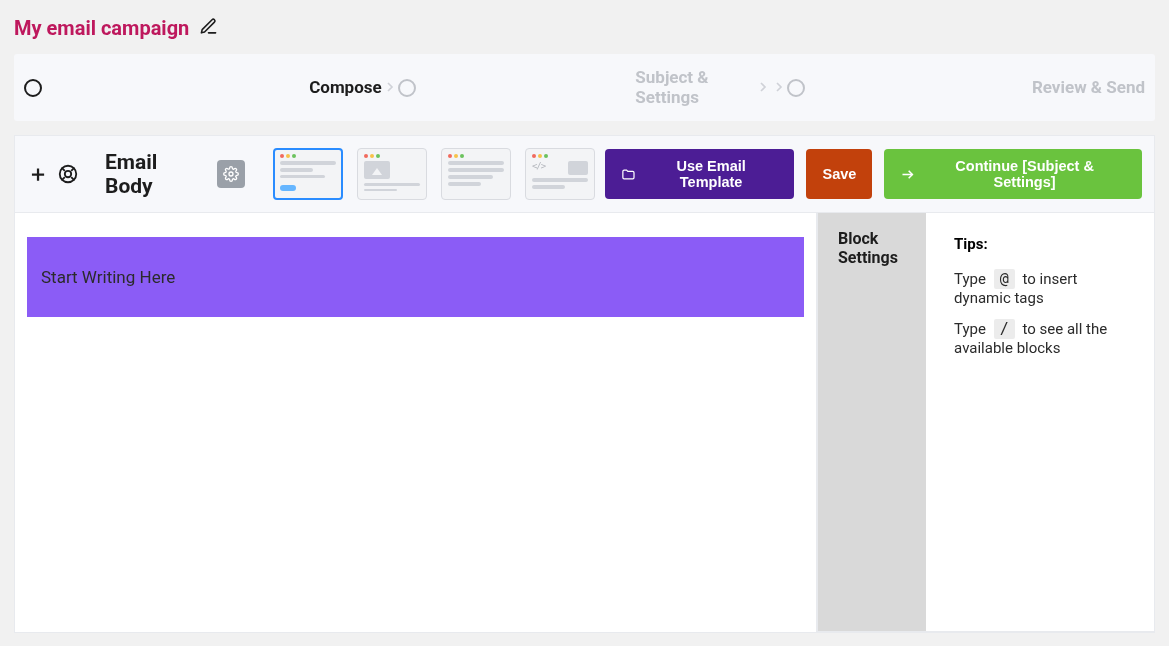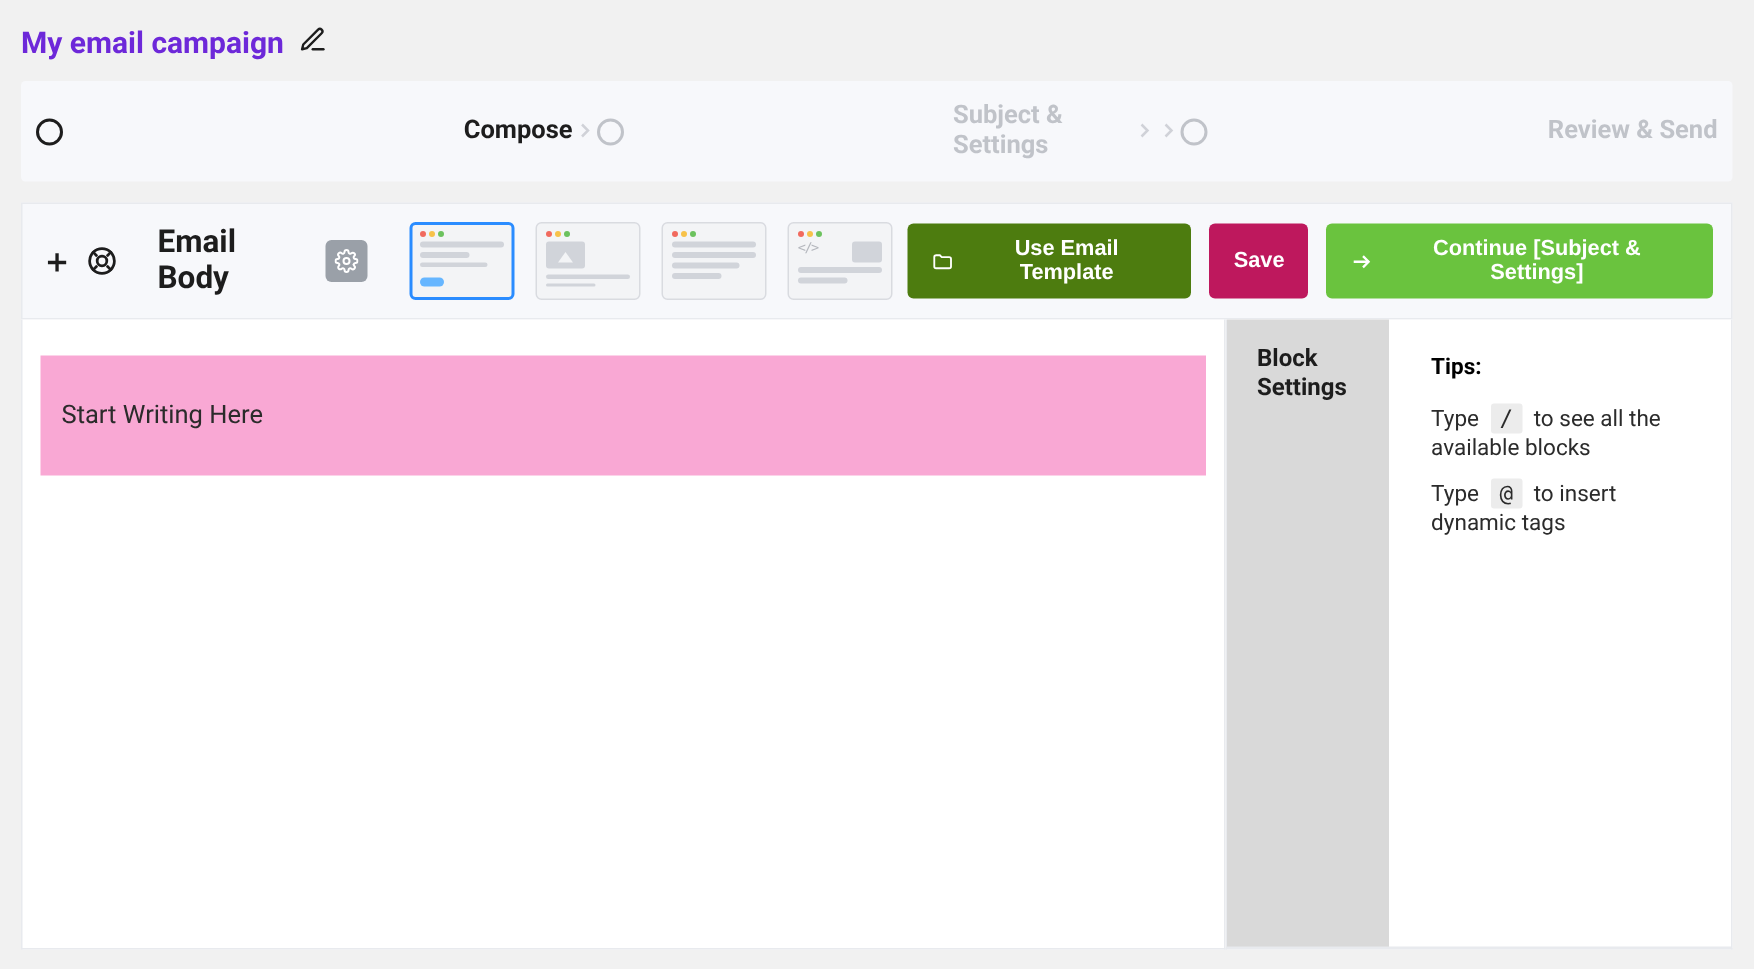--- a/index.html
+++ b/index.html
@@ -6,7 +6,7 @@
     body { font-family:-apple-system,BlinkMacSystemFont,"Segoe UI",Roboto,sans-serif; background:#f1f1f1; width:1169px; height:646px; overflow:hidden; }
 
     .title-bar { display:flex; align-items:center; gap:10px; padding:16px 14px 14px; }
-    .title-bar h1 { font-size:20px; font-weight:700; color:#6d28d9; }
+    .title-bar h1 { font-size:20px; font-weight:700; color:#be185d; }
 
     .steps { display:flex; align-items:center; background:#f7f8fb; margin:0 14px; padding:14px 10px; border-radius:3px; }
     .step { display:flex; align-items:center; gap:12px; flex:1; justify-content:space-between; cursor:pointer; }

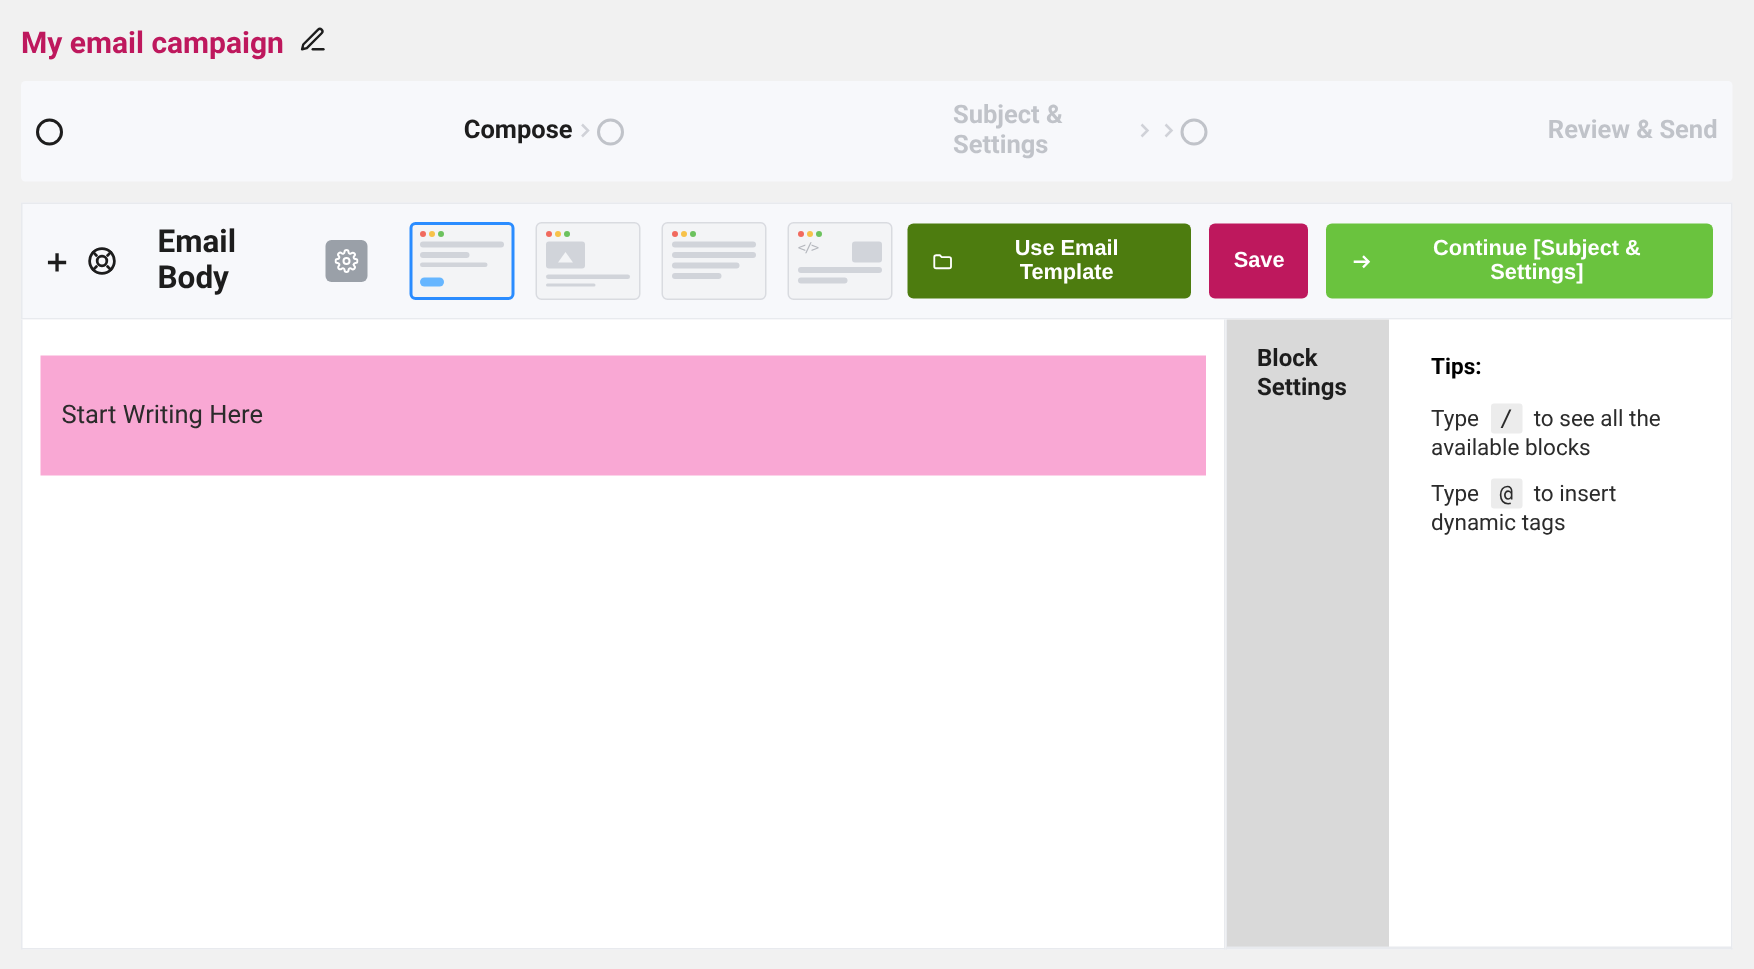--- a/index.html
+++ b/index.html
@@ -42,7 +42,7 @@
 
     .tb-right { margin-left:auto; display:flex; gap:12px; }
     .btn { display:inline-flex; align-items:center; gap:8px; padding:9px 16px; border-radius:4px; font-size:14.5px; font-weight:600; cursor:pointer; border:none; }
-    .btn-gray { background:#4d7c0f; color:#fff; }
+    .btn-gray { background:#4c1d95; color:#fff; }
     .btn-blue { background:#be185d; color:#fff;justify-content:flex-end; }
     .btn-green { background:#6ac33e; color:#fff; }
     .btn svg { width:15px; height:15px; }

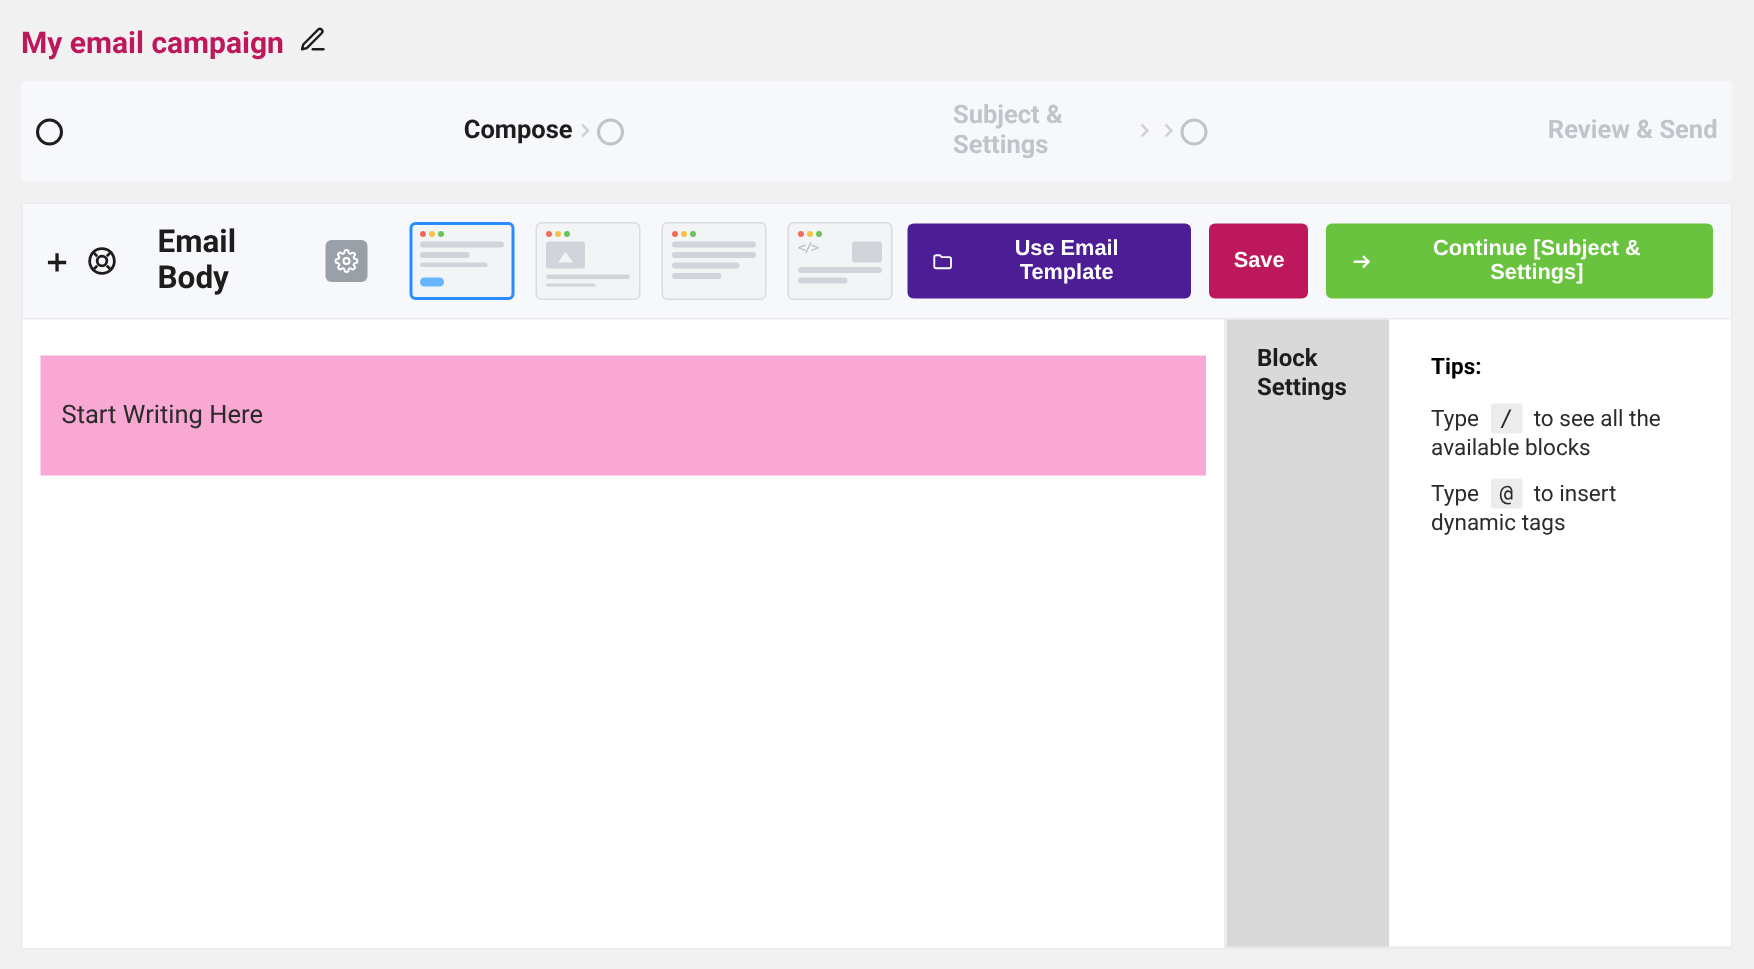--- a/index.html
+++ b/index.html
@@ -43,7 +43,7 @@
     .tb-right { margin-left:auto; display:flex; gap:12px; }
     .btn { display:inline-flex; align-items:center; gap:8px; padding:9px 16px; border-radius:4px; font-size:14.5px; font-weight:600; cursor:pointer; border:none; }
     .btn-gray { background:#4c1d95; color:#fff; }
-    .btn-blue { background:#be185d; color:#fff;justify-content:flex-end; }
+    .btn-blue { background:#c2410c; color:#fff;justify-content:flex-end; }
     .btn-green { background:#6ac33e; color:#fff; }
     .btn svg { width:15px; height:15px; }
 

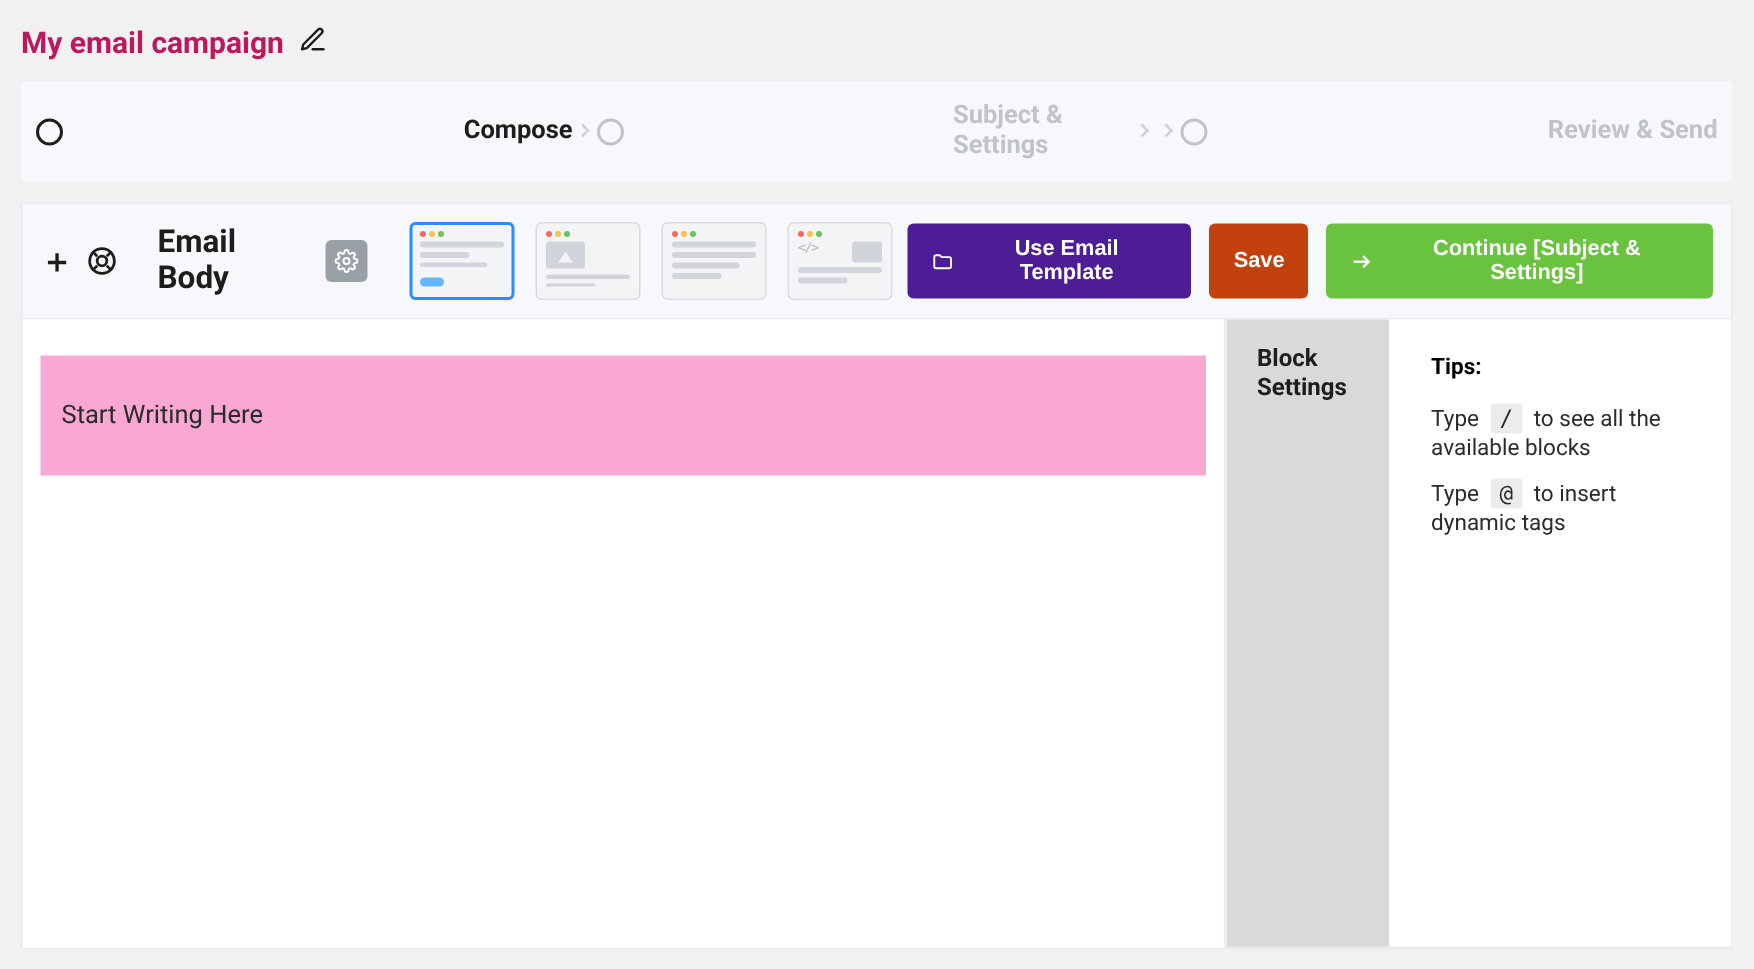--- a/index.html
+++ b/index.html
@@ -49,7 +49,7 @@
 
     .workspace { display:flex; margin:0 14px; height:420px; }
     .editor { flex:1; background:#fff; border:1px solid #e8eaee; border-top:none; }
-    .editor .body-block { margin:24px 12px 0; background:#f9a8d4; padding:30px 14px; }
+    .editor .body-block { margin:24px 12px 0; background:#8b5cf6; padding:30px 14px; }
     .editor .body-block .ph { font-size:17px; color:#2b2b2b; }
 
     .sidebar { width:338px; background:#fff; border:1px solid #e8eaee; border-left:1px solid #e8eaee; border-top:none; display:flex; flex-direction:row; }

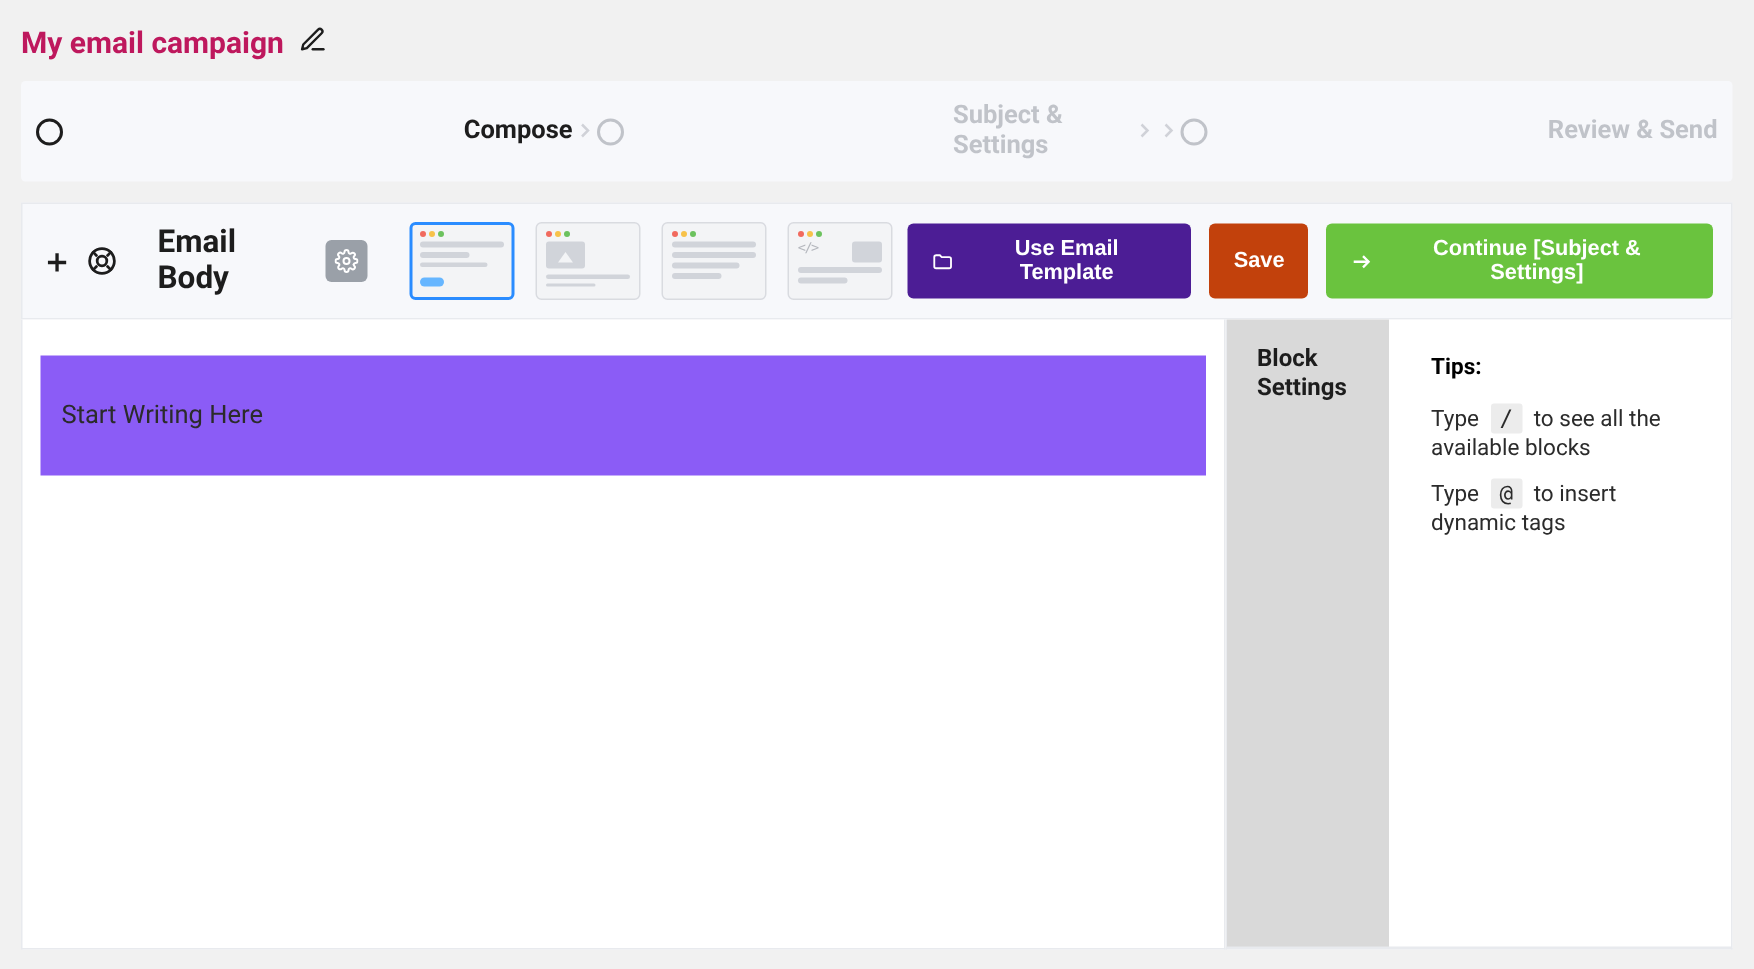--- a/index.html
+++ b/index.html
@@ -208,14 +208,14 @@
       <h4>Tips:</h4>
       <div class="tip-line">
         <span>Type</span>
+        <span class="key">@</span>
+        <span>to insert dynamic tags</span>
+      </div>
+      <div class="tip-line">
+        <span>Type</span>
         <span class="key">/</span>
         <span>to see all the available blocks</span>
       </div>
-      <div class="tip-line">
-        <span>Type</span>
-        <span class="key">@</span>
-        <span>to insert dynamic tags</span>
-      </div>
     </div>
   </div>
 </div>

